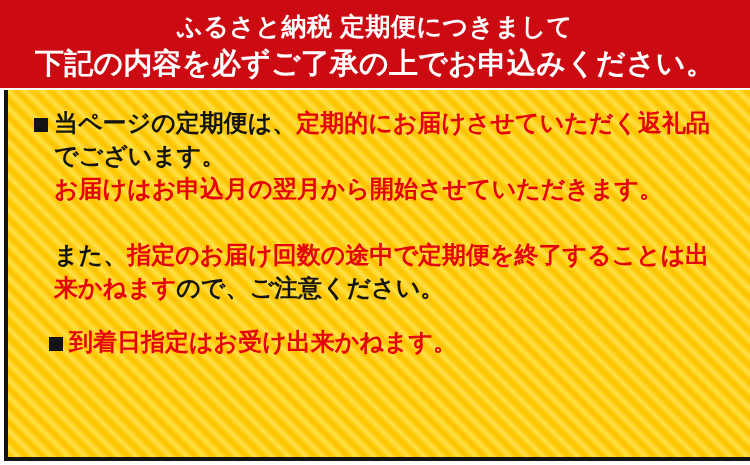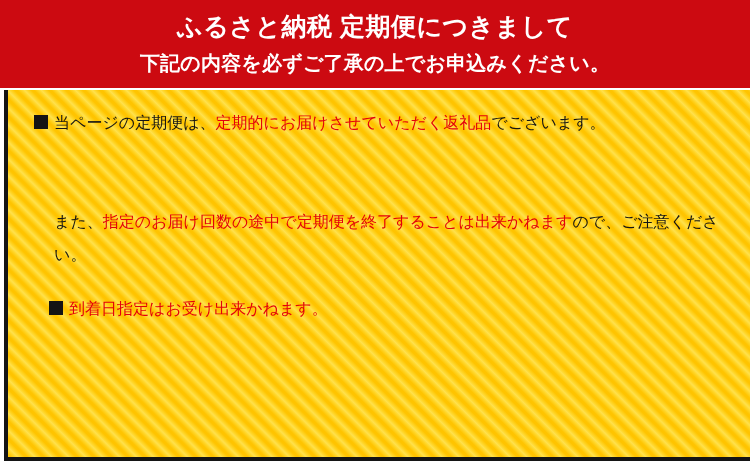--- a/index.html
+++ b/index.html
@@ -47,7 +47,7 @@
     white-space: nowrap;
   }
   .header-line2 {
-    font-size: 20px;
+    font-size: 29px;
     font-weight: bold;
     line-height: 38px;
     letter-spacing: 0.2px;

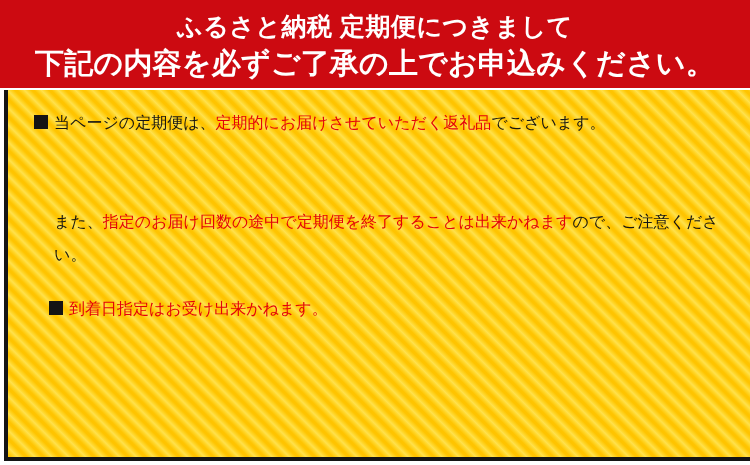--- a/index.html
+++ b/index.html
@@ -82,10 +82,10 @@
     left: 26px;
     top: 16px;
     right: 26px;
-    font-size: 16px;
+    font-size: 24px;
     line-height: 33px;
     color: #141414;
-    font-weight: 400;
+    font-weight: 700;
   }
 
   .note-block {

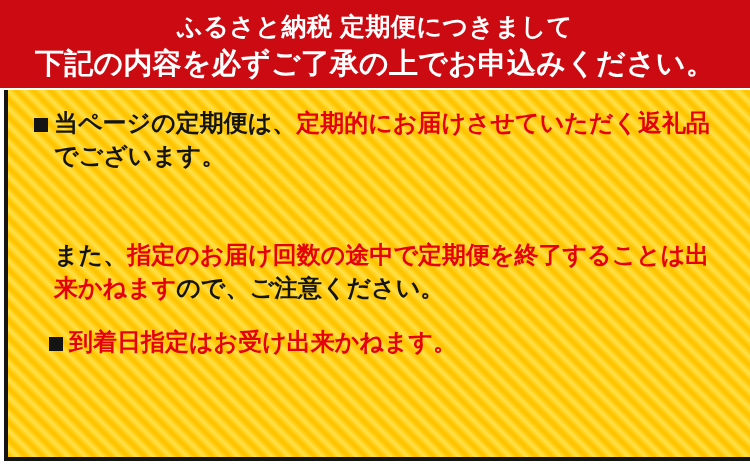--- a/index.html
+++ b/index.html
@@ -128,7 +128,7 @@
     <div class="notes">
 
       <div class="note-block">
-        <span class="bullet"></span><span class="blk">当ページの定期便は、</span><span class="red">定期的にお届けさせていただく返礼品</span><span class="blk">でございます。</span><br><br><br><span class="blk">また、</span><span class="red">指定のお届け回数の途中で定期便を終了することは出来かねます</span><span class="blk">ので、ご注意ください。</span>
+        <span class="bullet"></span><span class="blk">当ページの定期便は、</span><span class="red">定期的にお届けさせていただく返礼品</span><span class="blk">でございます。</span><br><span class="red">お届けはお申込月の翌月から開始させていただきます。</span><br><br><span class="blk">また、</span><span class="red">指定のお届け回数の途中で定期便を終了することは出来かねます</span><span class="blk">ので、ご注意ください。</span>
       </div>
 
       <div class="note-block spaced">

